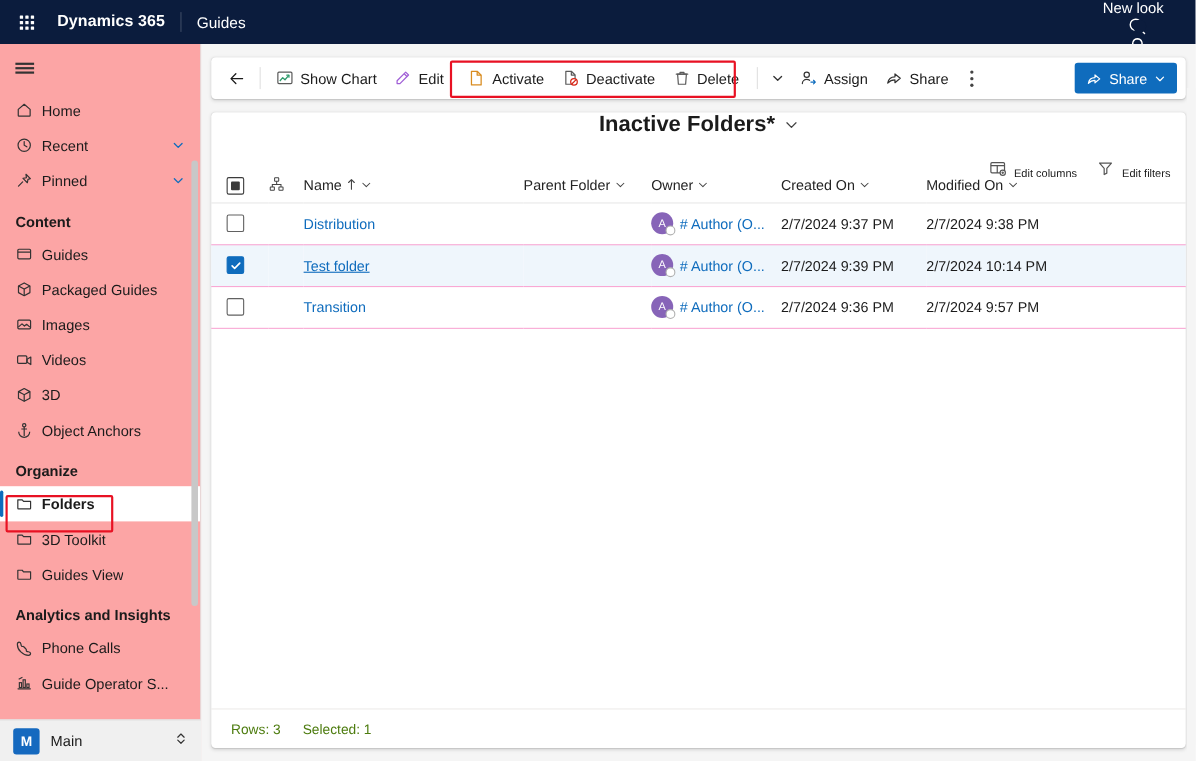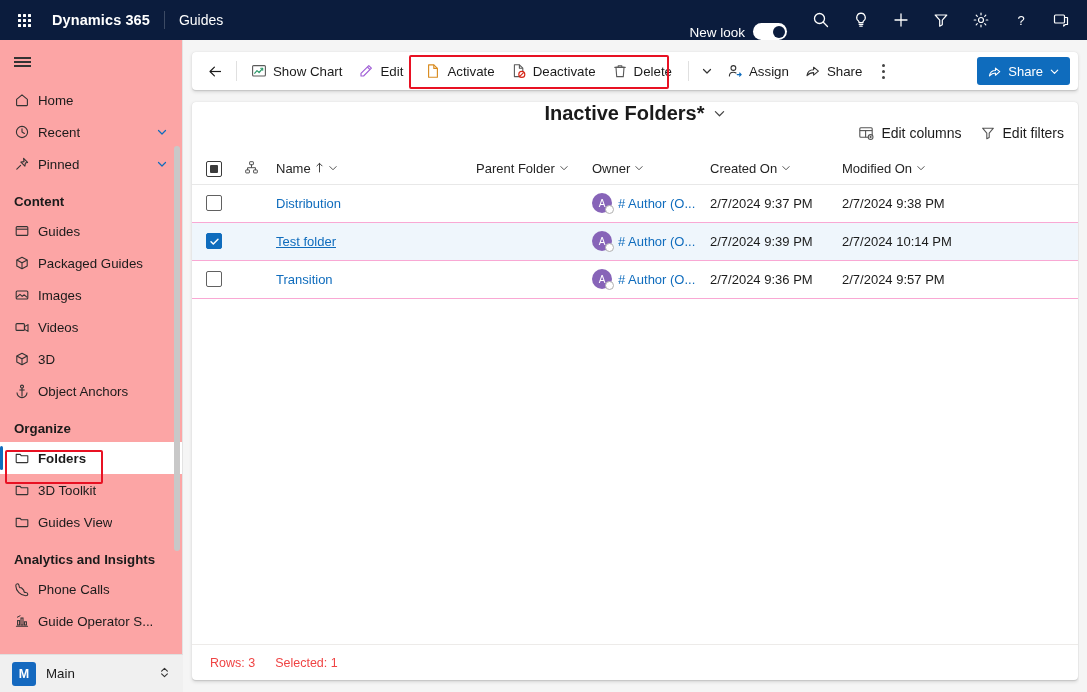--- a/index.html
+++ b/index.html
@@ -24,7 +24,7 @@
   .brand { color: #ffffff; font-size: 14.5px; font-weight: bold; letter-spacing: .1px; padding-left: 4px; }
   .brand-sep { width: 1px; height: 18px; background: #3c4a64; margin: 0 14px; }
   .app-name { color: #ffffff; font-size: 14px; font-weight: normal; }
-  .top-right { margin-left: auto; display: flex; align-items: flex-end; height: 40px; padding-right: 6px; }
+  .top-right { margin-left: auto; display: flex; align-items: center; height: 40px; padding-right: 21px; flex-direction: column; }
   .newlook-label { color: #ffffff; font-size: 13.5px; margin-right: 8px; }
   .toggle {
     width: 34px; height: 17px; border-radius: 9px; background: #ffffff;

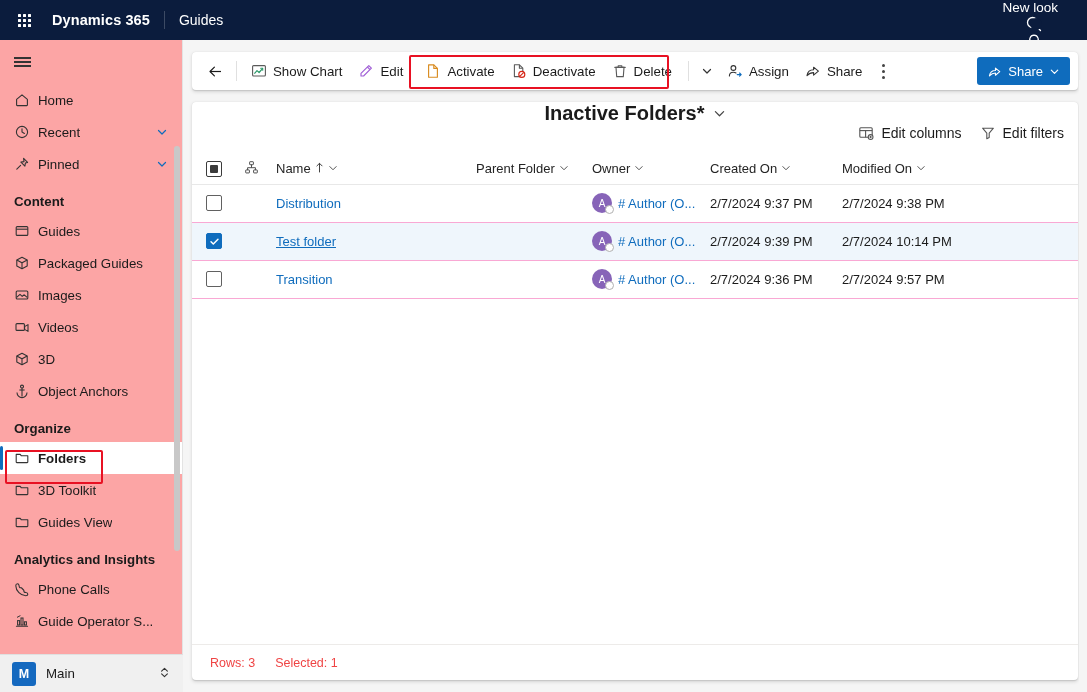--- a/index.html
+++ b/index.html
@@ -100,7 +100,7 @@
   .panel-head { height: 52px; display: flex; align-items: center; padding: 0 14px; flex-direction: column; }
   .view-title { font-size: 20px; font-weight: bold; color: #1b1b1b; display: flex; align-items: center; gap: 8px; cursor: pointer; }
   .panel-tools { margin-left: auto; display: flex; align-items: center; gap: 18px; }
-  .tool-btn { display: flex; align-items: flex-start; gap: 7px; font-size: 14px; color: #1b1b1b; cursor: pointer; }
+  .tool-btn { display: flex; align-items: flex-end; gap: 7px; font-size: 10px; color: #1b1b1b; cursor: pointer; margin-top: 20px; }
   .search-box {
     width: 163px; height: 29px; border: 1px solid #a6a6a6; border-radius: 3px;
     display: flex; align-items: center; gap: 8px; padding: 0 9px; background: #fff;

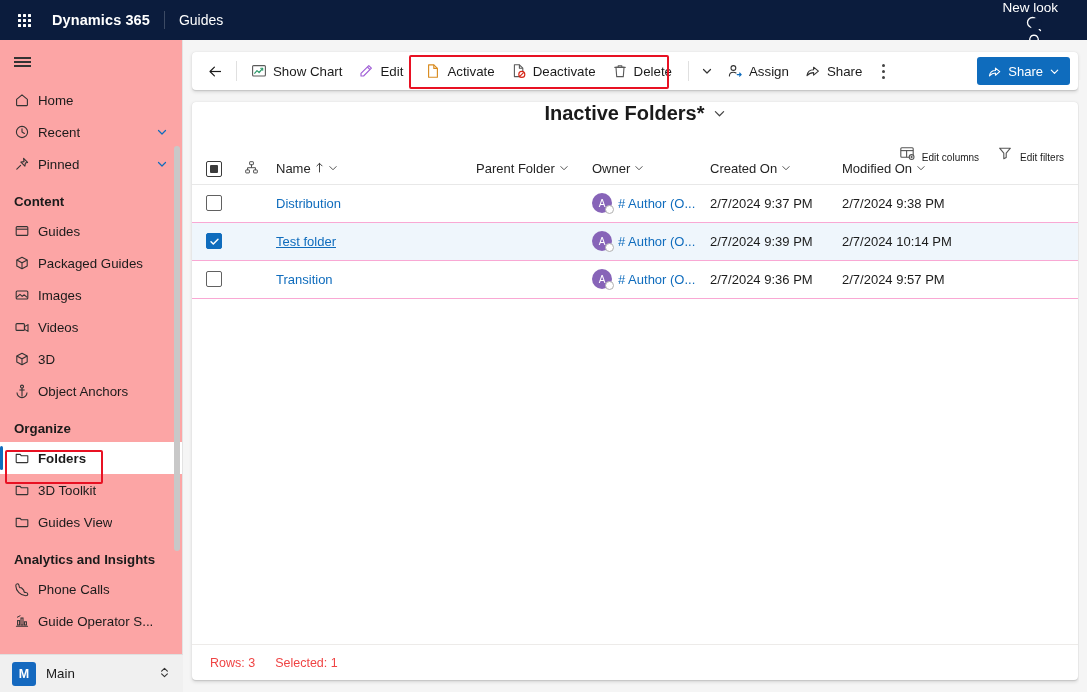--- a/index.html
+++ b/index.html
@@ -144,7 +144,7 @@
   .panel-foot {
     position: absolute; bottom: 0; left: 0; width: 886px; height: 36px;
     display: flex; align-items: center; gap: 20px; padding: 0 18px;
-    border-top: 1px solid #edebe9; font-size: 12.5px; color: #ef4444;
+    border-top: 1px solid #edebe9; font-size: 12.5px; color: #4d7c0f;
   }
   .vscroll { position: absolute; right: 0; top: 40px; width: 8px; height: 652px; background: #f5f5f5; }
 </style>

